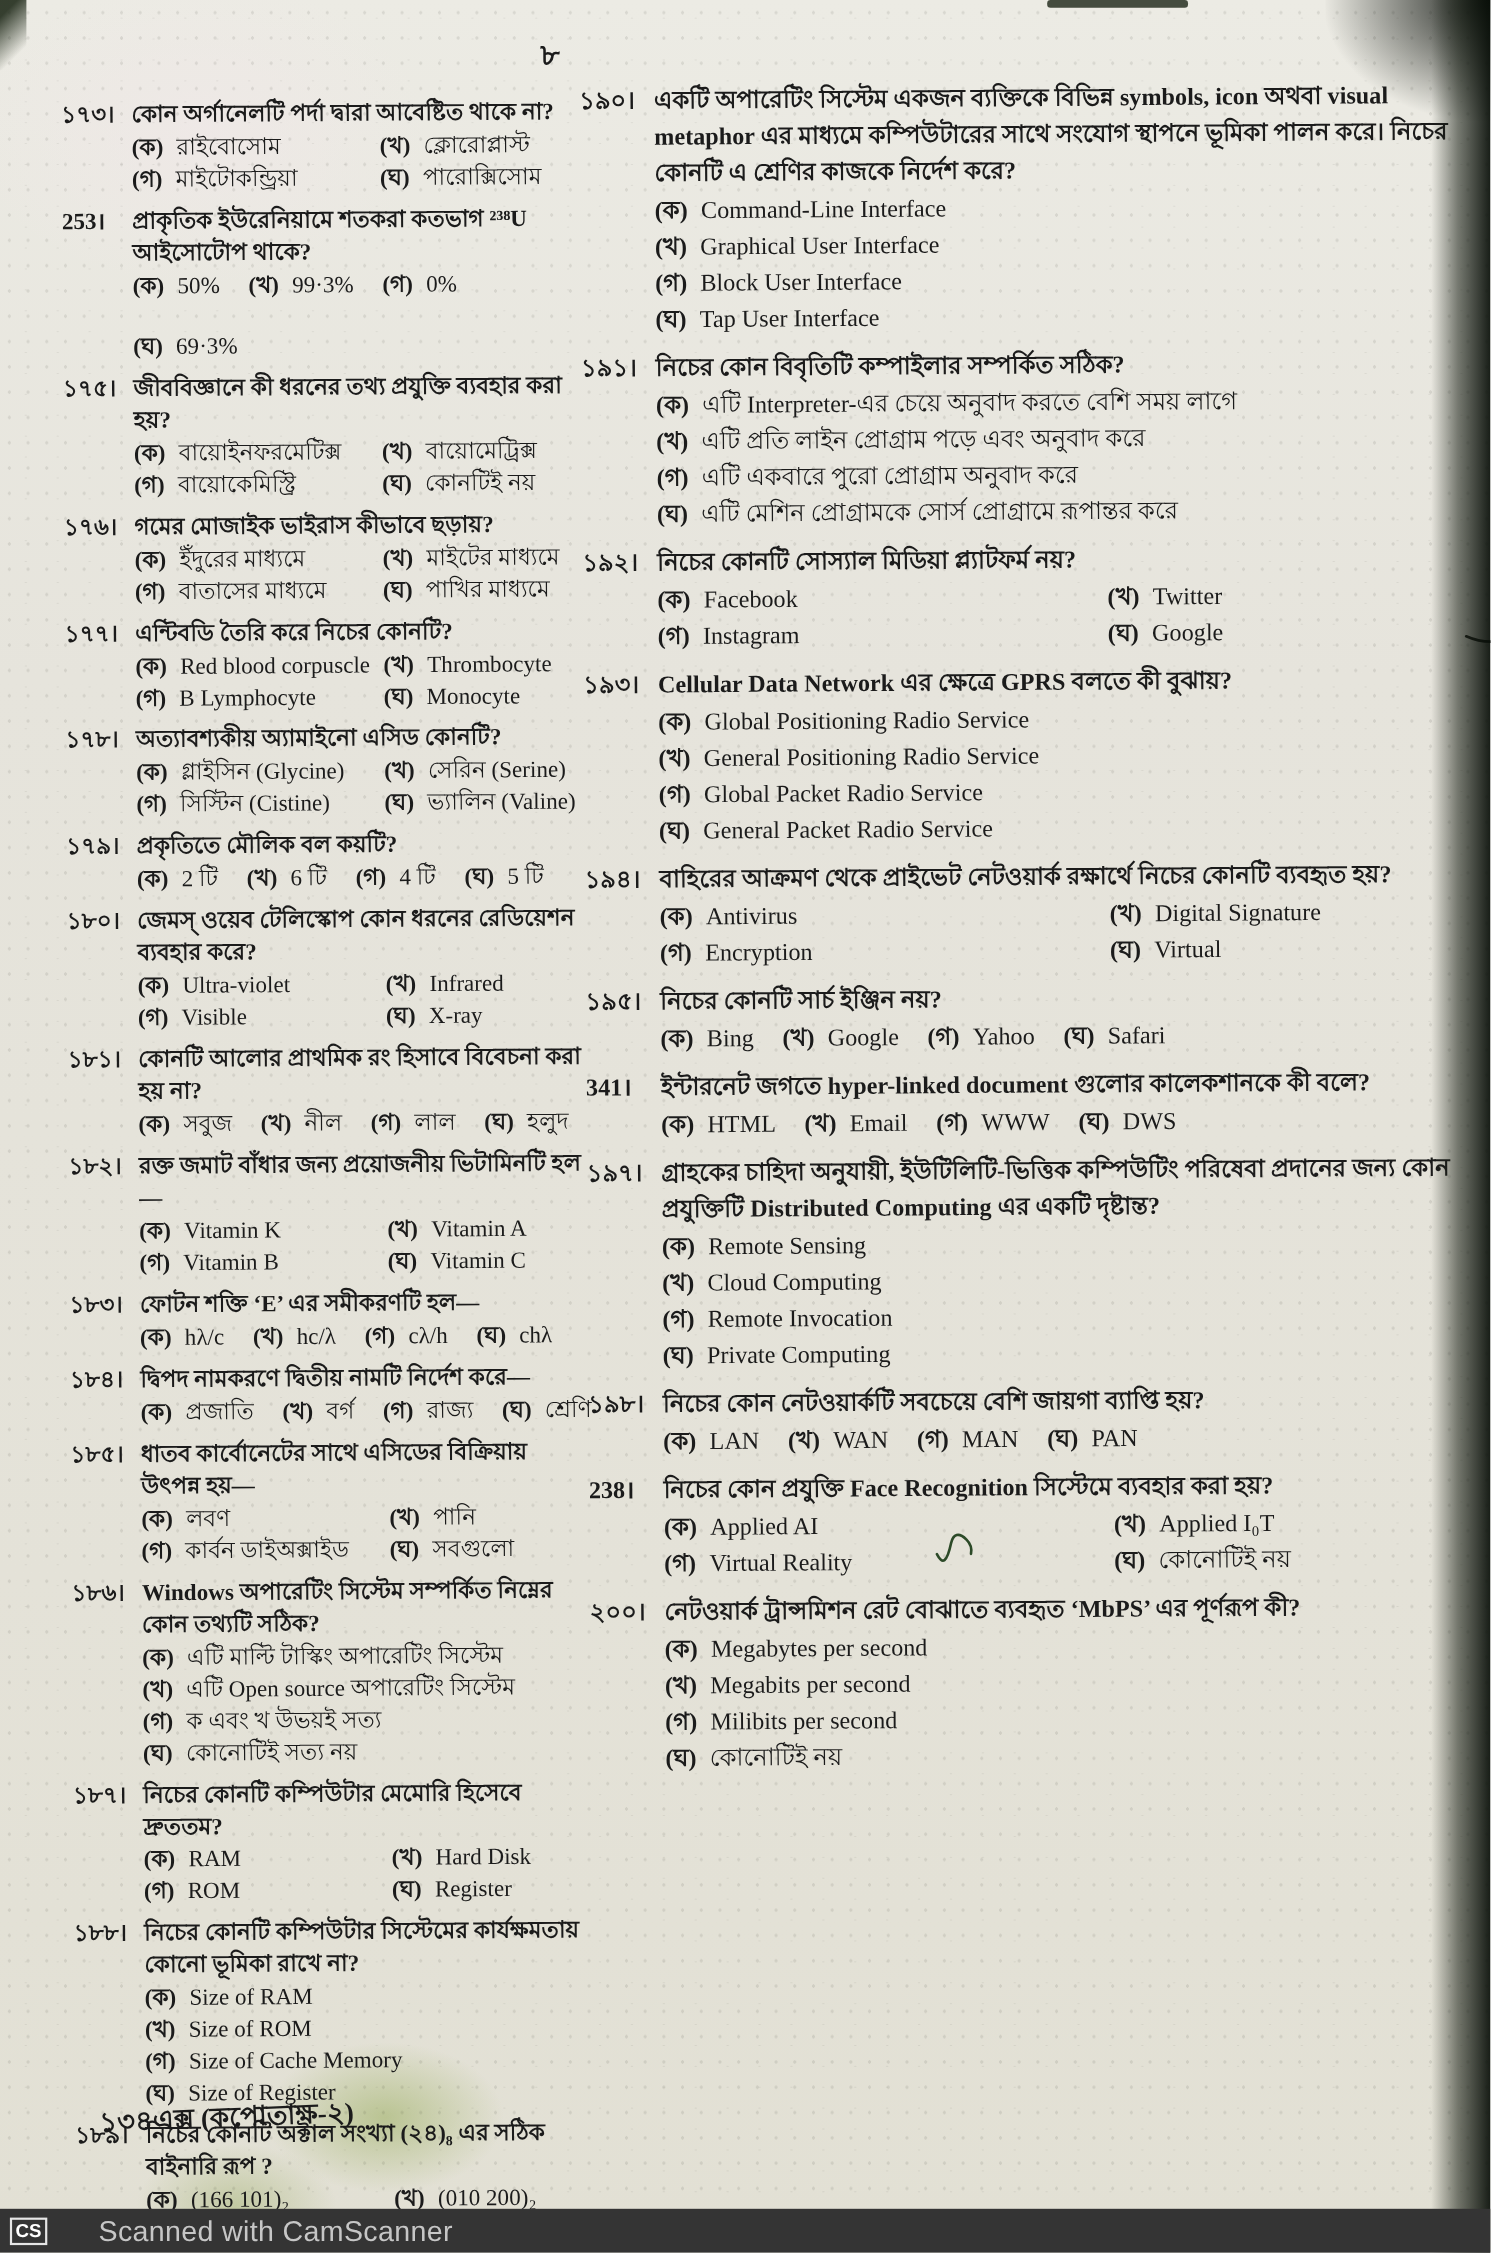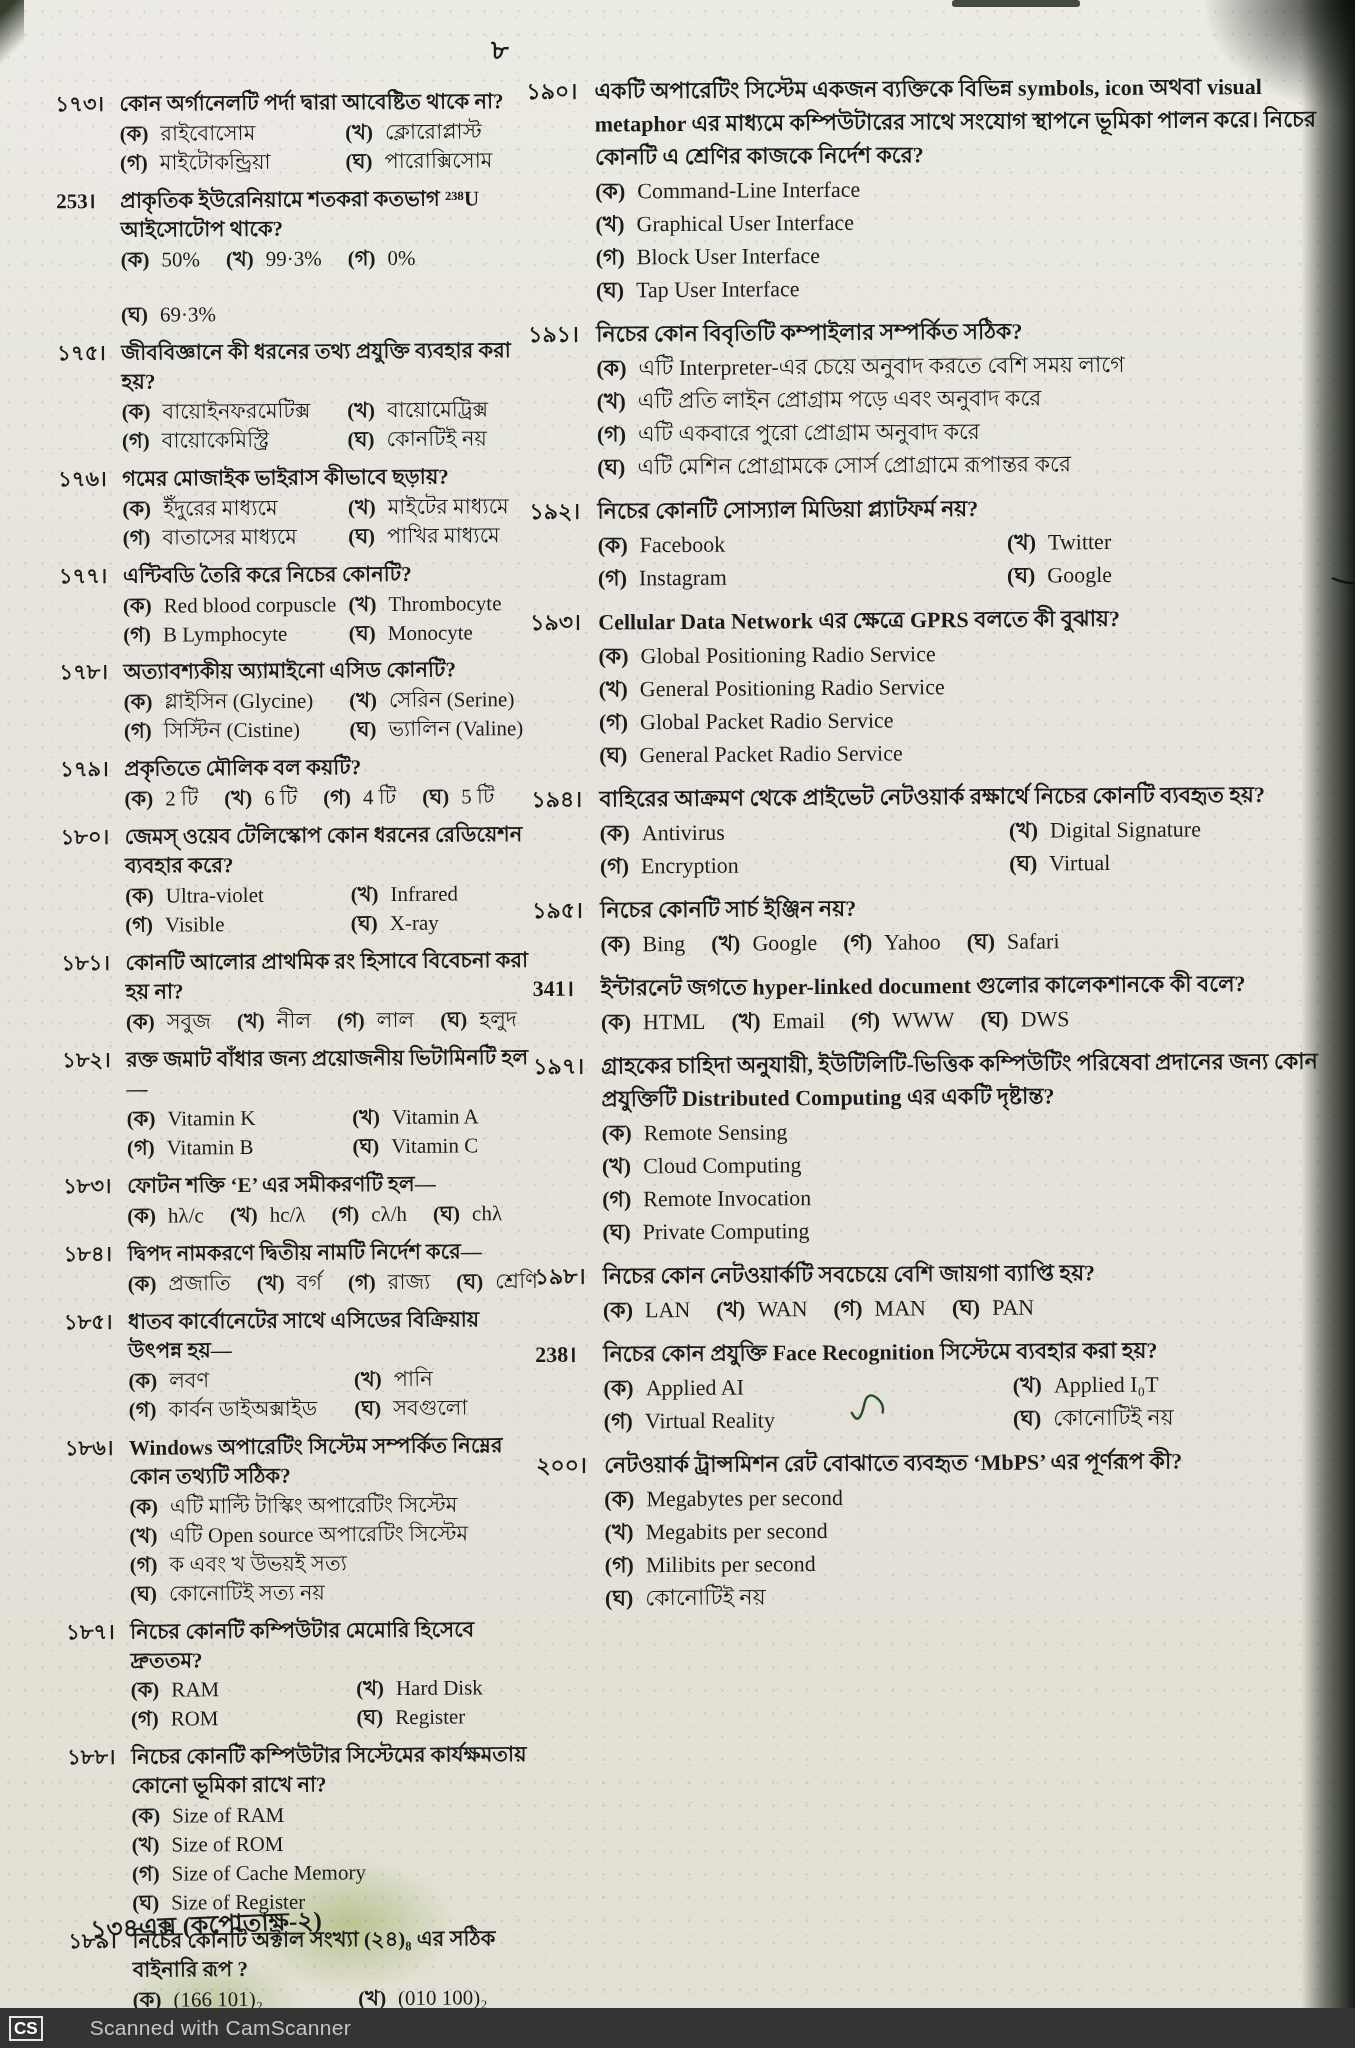--- a/index.html
+++ b/index.html
@@ -256,7 +256,7 @@
           <div class="qtext">নিচের কোনটি অক্টাল সংখ্যা (২৪)₈ এর সঠিক বাইনারি রূপ ?</div>
           <div class="opts cols-2">
             <span class="opt"><span class="olabel">(ক)</span><span class="otext">(166  101)₂</span></span>
-            <span class="opt"><span class="olabel">(খ)</span><span class="otext">(010  100)₂</span></span>
+            <span class="opt"><span class="olabel">(খ)</span><span class="otext">(010  200)₂</span></span>
             <span class="opt"><span class="olabel">(গ)</span><span class="otext">(111  100)₂</span></span>
             <span class="opt"><span class="olabel">(ঘ)</span><span class="otext">(101  010)₂</span></span>
           </div>

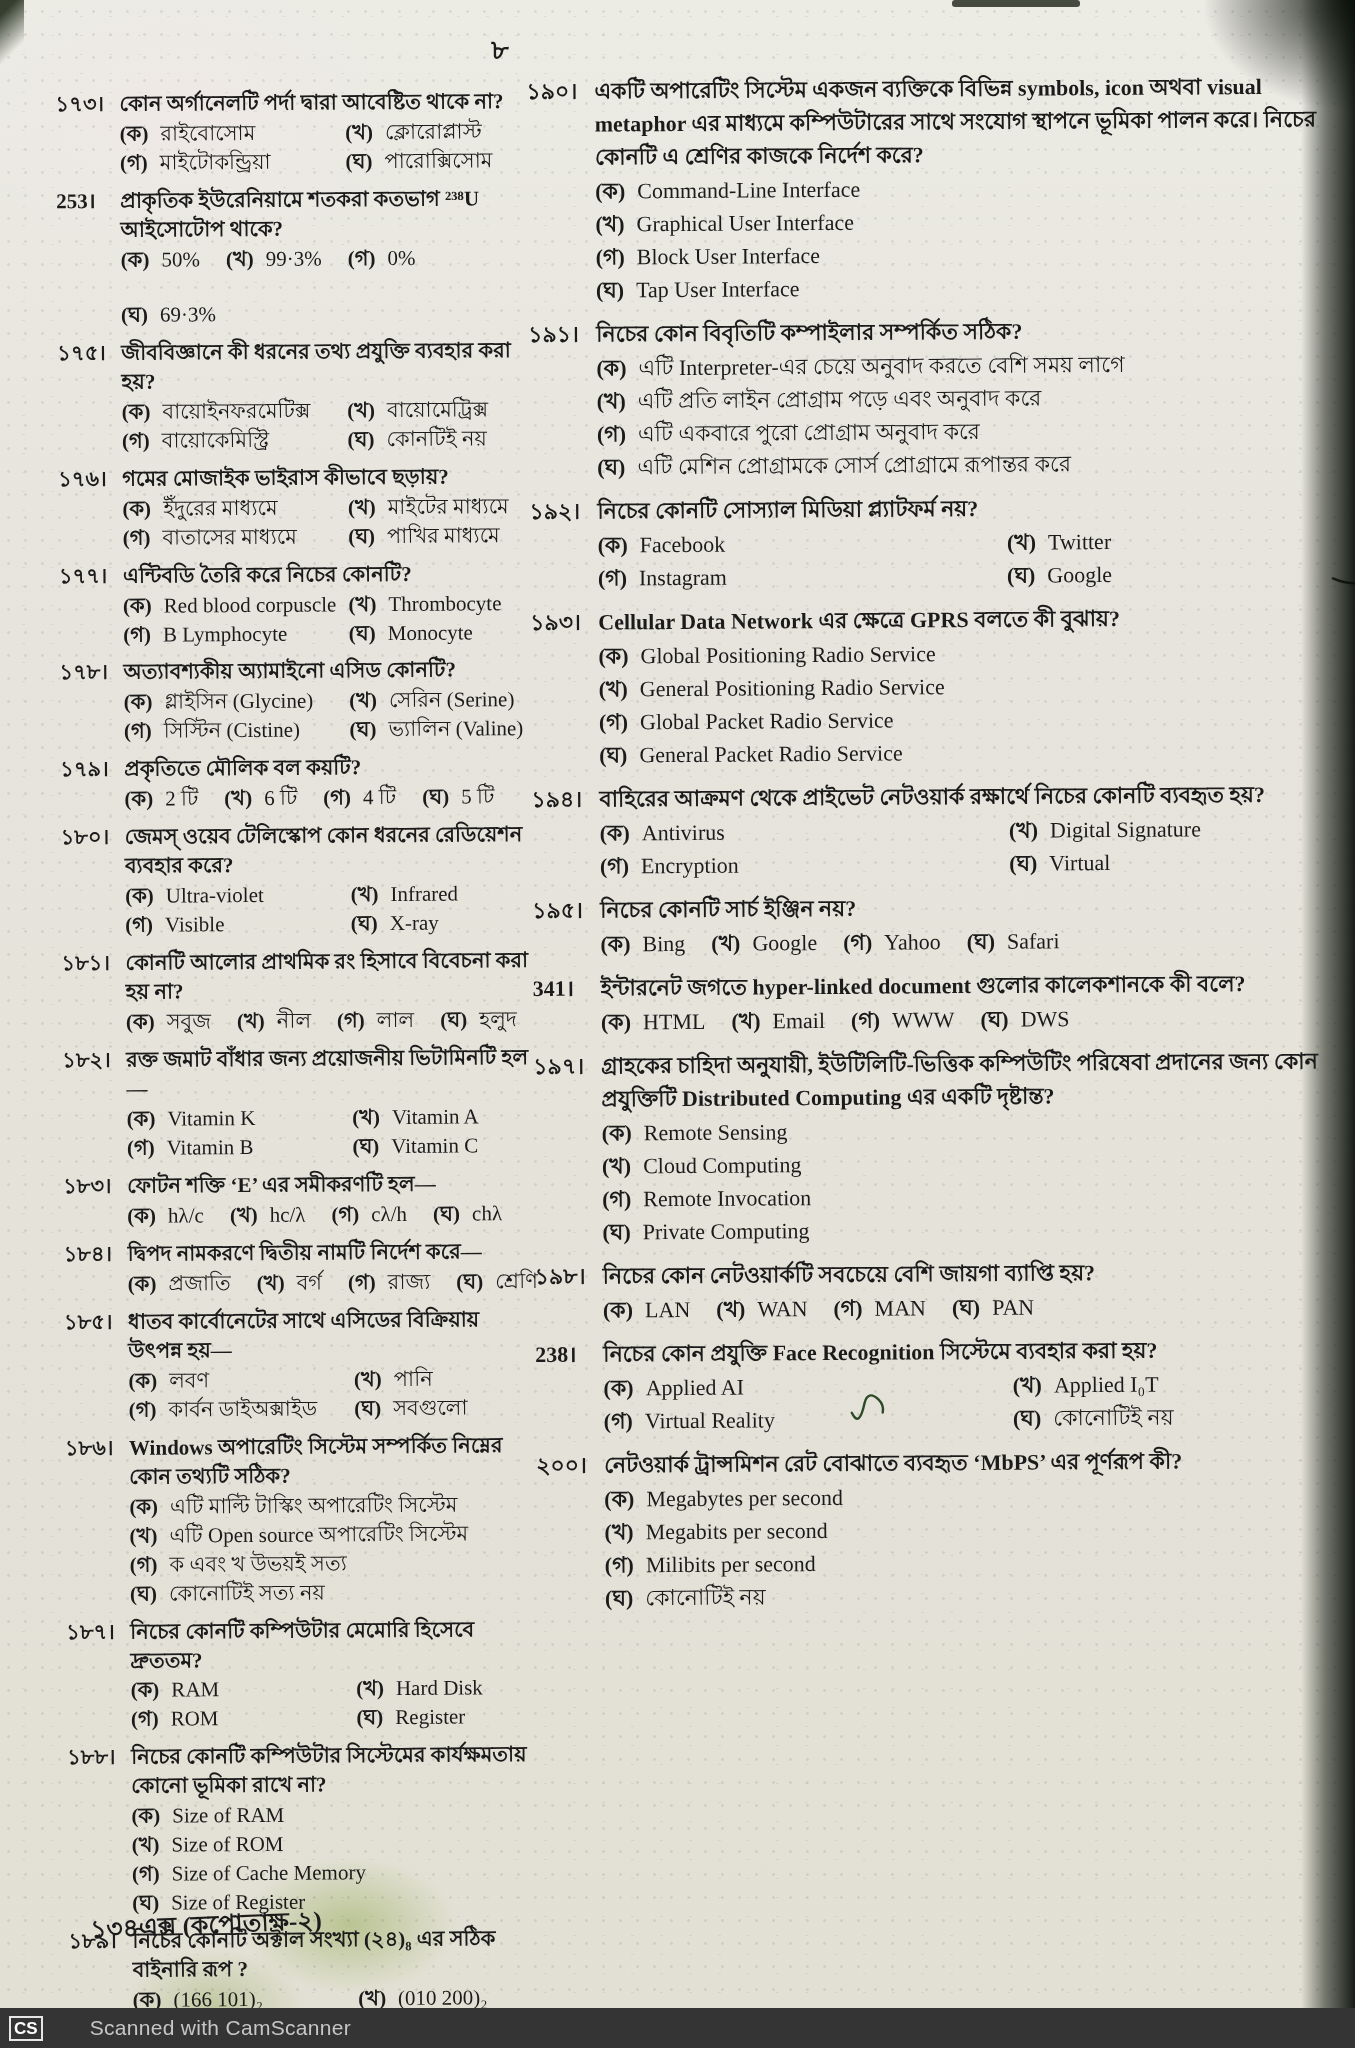--- a/index.html
+++ b/index.html
@@ -48,7 +48,7 @@
       display:flex;align-items:center;font-family:"Liberation Sans","DejaVu Sans",sans-serif;gap:36px;}
   .cs-logo{display:inline-block;margin-left:9px;margin-right:11px;border:2px solid #e6e6e6;
       color:#fff;font-weight:bold;font-size:17px;line-height:1;padding:2px 3px;}
-  .cs-text{color:#c6c6c6;font-size:21px;letter-spacing:.3px;}
+  .cs-text{color:#c6c6c6;font-size:26px;letter-spacing:.3px;}
 </style>
 </head>
 <body>

